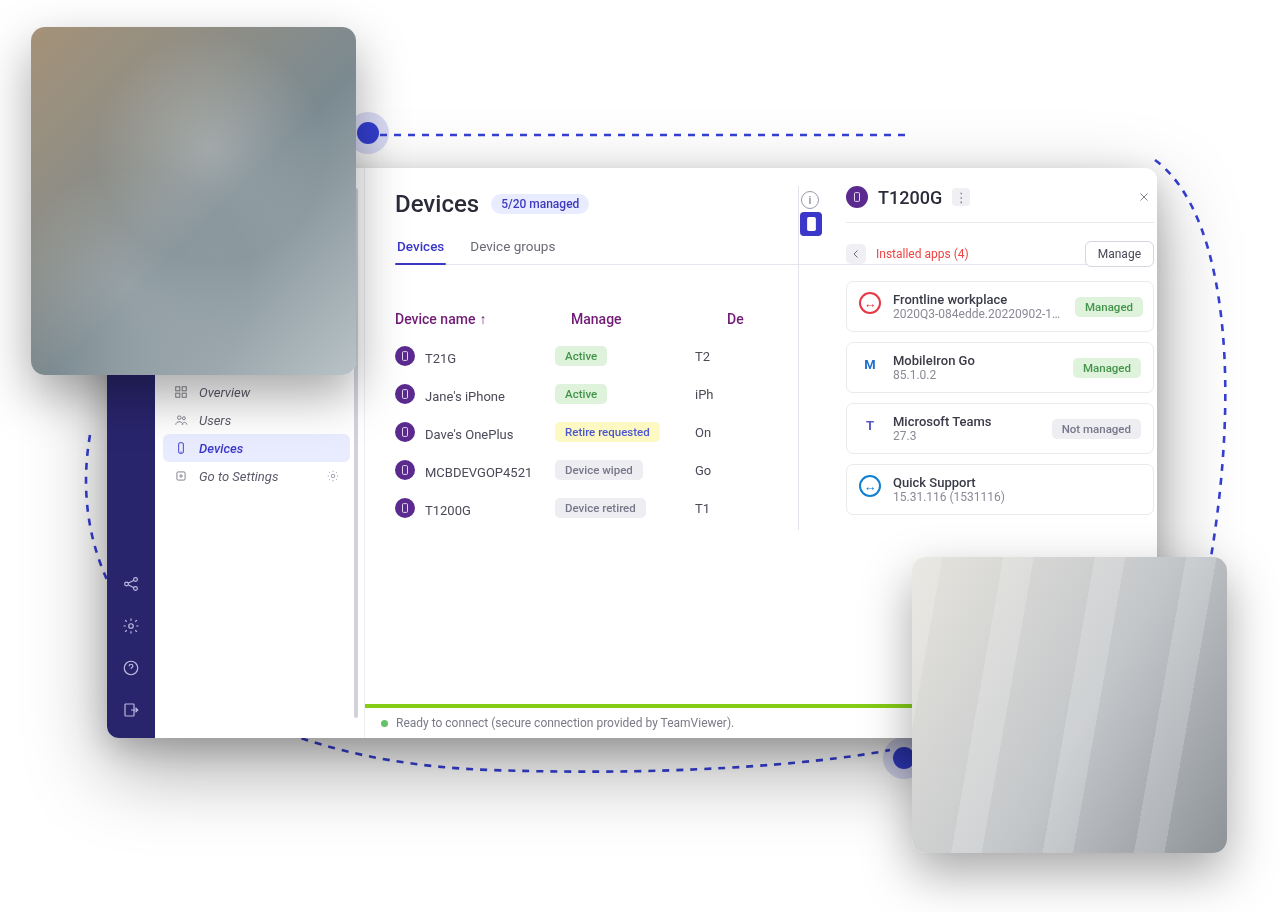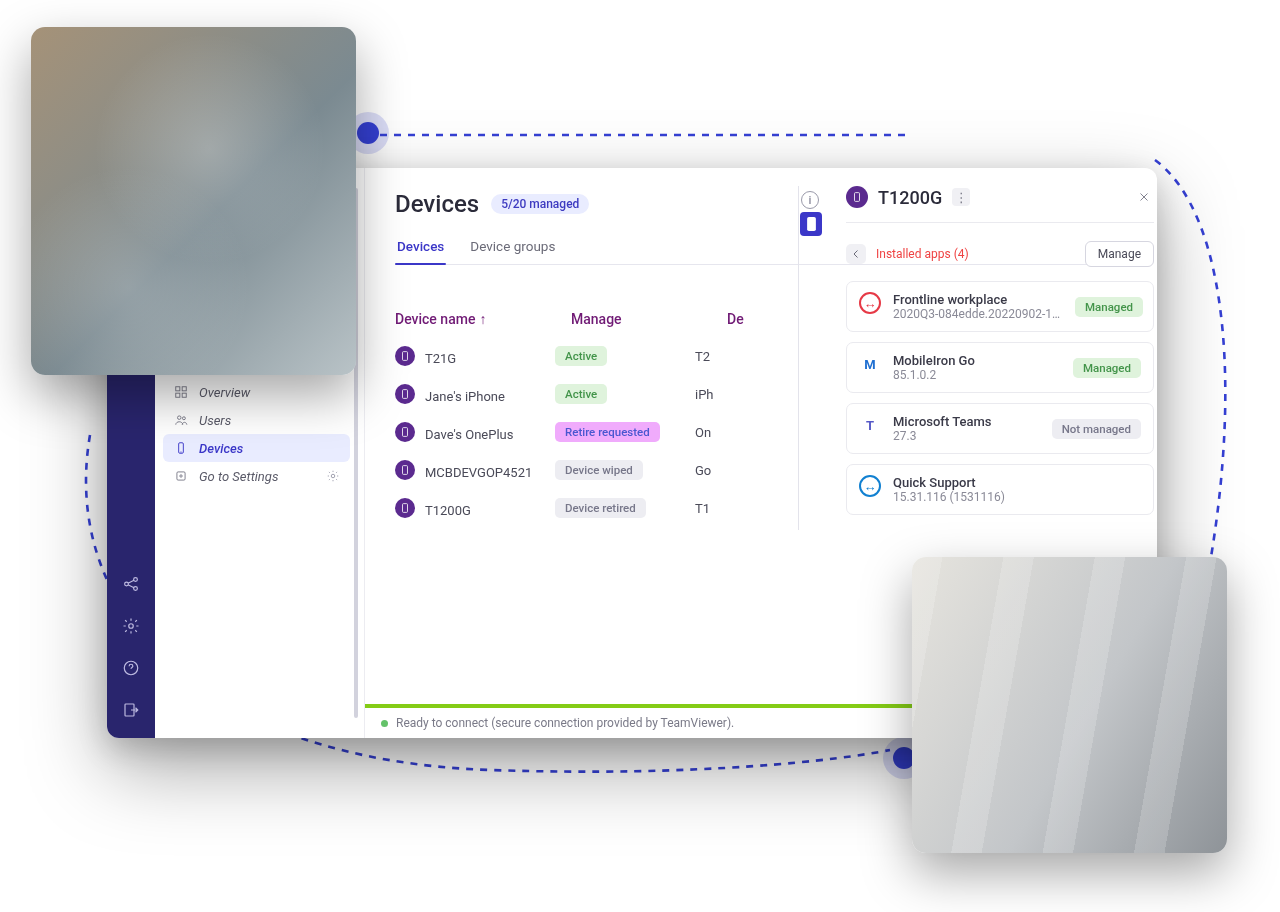--- a/index.html
+++ b/index.html
@@ -43,7 +43,7 @@
   .dev-avatar svg{width:10px;height:10px;fill:#fff;}
   .pill{display:inline-flex;align-items:center;font-size:11.5px;padding:3px 10px;border-radius:5px;font-weight:500;}
   .pill.green{background:#dff3dc;color:#43944a;}
-  .pill.blue{background:#f0abfc;color:#4a57d0;}
+  .pill.blue{background:#fef9c3;color:#4a57d0;}
   .pill.grey{background:#ededf2;color:#77778a;}
   .statusbar{border-top:4px solid #84cc16;font-size:12px;color:#7a7a88;padding:8px 16px;display:flex;align-items:center;gap:8px;}
   .dot-green{width:7px;height:7px;border-radius:50%;background:#64c26a;}

